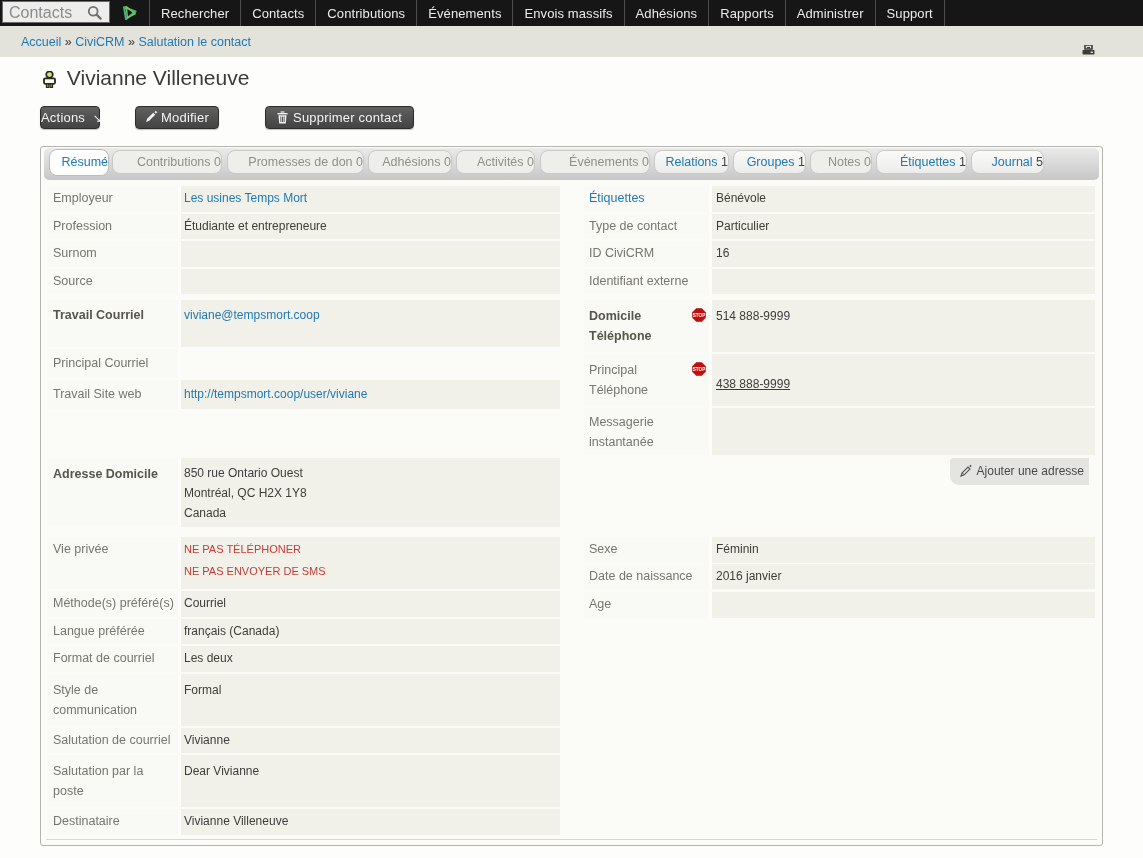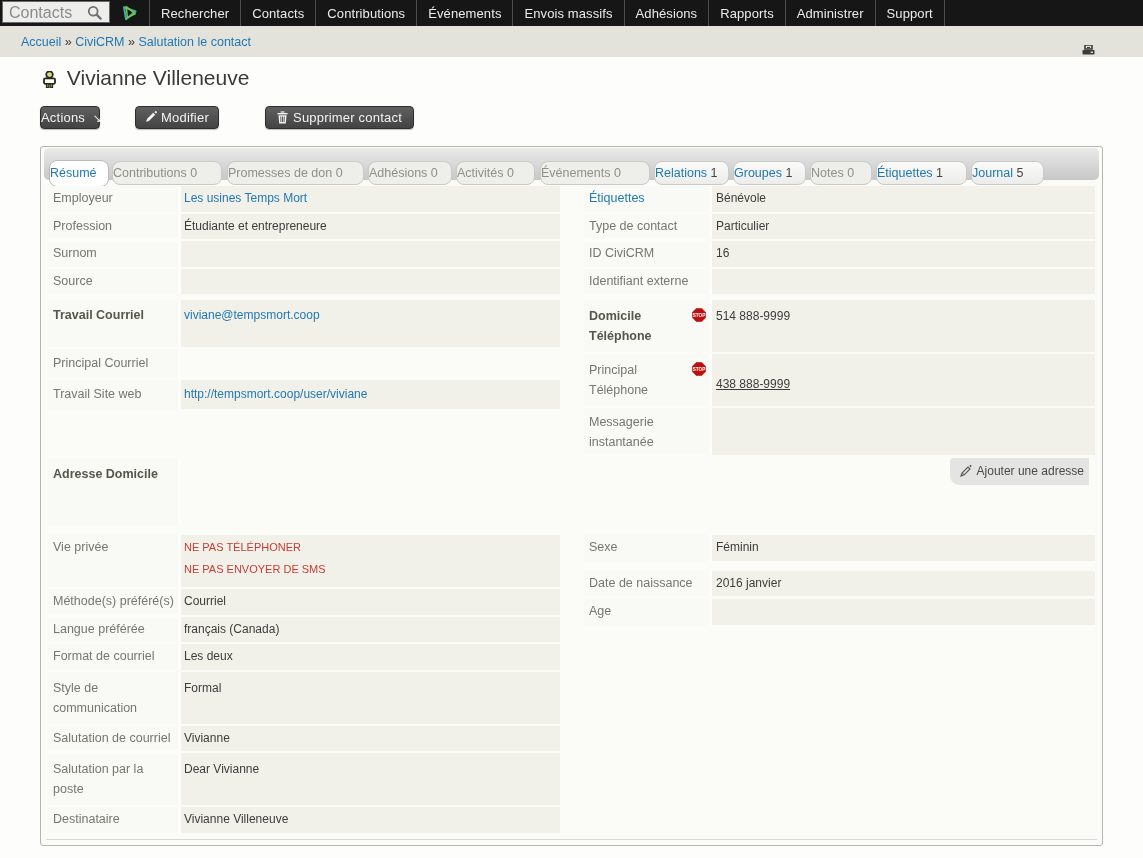--- a/index.html
+++ b/index.html
@@ -26,7 +26,7 @@
 
 .box { position:absolute; left:40px; top:146px; width:1063px; height:700px; background:#fbfbf8; border:1px solid #b4b4b0; border-radius:3px; }
 .tabstrip { position:absolute; left:3px; top:1px; width:1055px; height:32px; background:linear-gradient(#eaeaea,#c7c7c7); border-radius:5px; }
-.tab { position:absolute; top:3px; height:24px; border:1px solid #c9c9c5; border-radius:8px; background:#eeeeea; font-size:12.5px; line-height:22px; text-align:left; color:#909088;margin-top:11px; }
+.tab { position:absolute; top:3px; height:24px; border:1px solid #c9c9c5; border-radius:8px; background:#eeeeea; font-size:12.5px; line-height:22px; text-align:right; color:#909088; }
 .tab b { font-weight:normal; color:#909088; }
 .tab.on b { color:#444; }
 .tab.on { color:#2279b2; background:linear-gradient(#fafaf8,#ececea); }

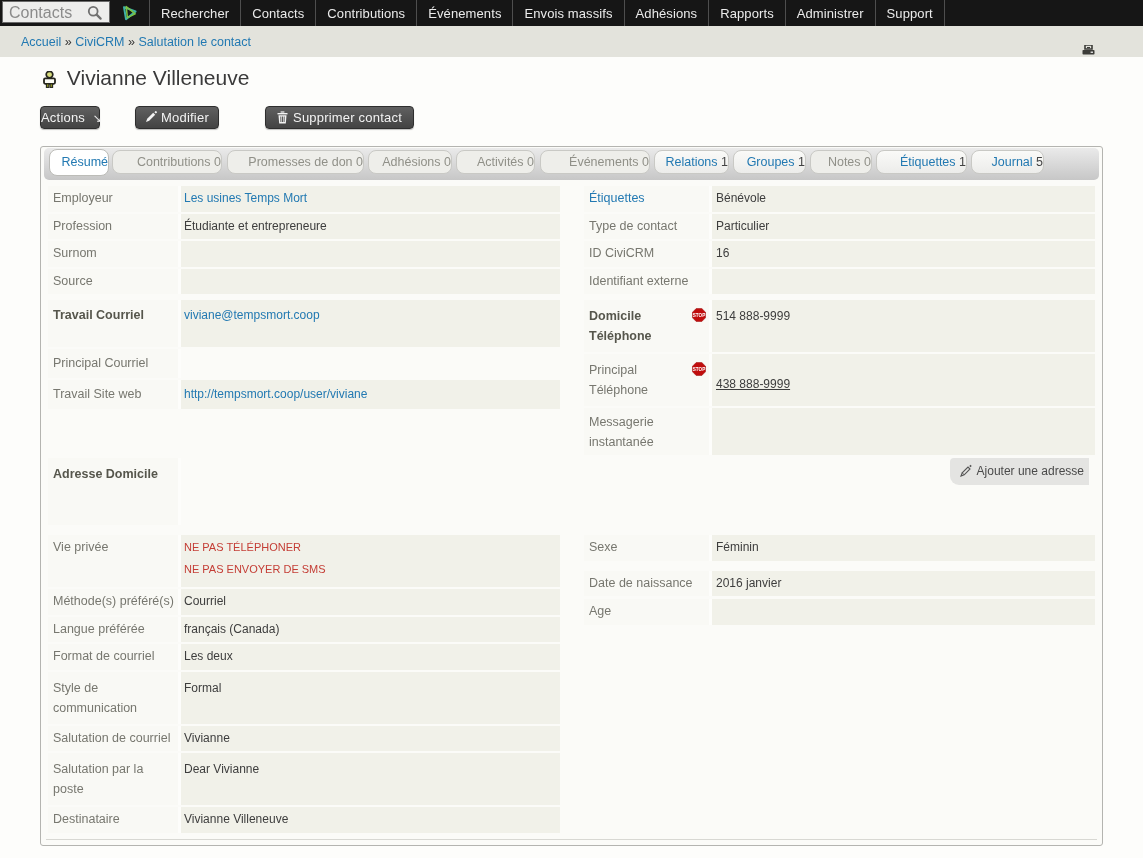--- a/index.html
+++ b/index.html
@@ -206,6 +206,7 @@
       <div class="cl">
         <div class="row">
             <div class="lbl b" style="padding-top:8px;height:67px;">Adresse Domicile</div>
+            <div class="val" style="padding-top:5px;line-height:20px;">850 rue Ontario Ouest<br>Montréal, QC H2X 1Y8<br>Canada</div>
           </div>
       </div>
       <div class="cr" style="position:relative;">

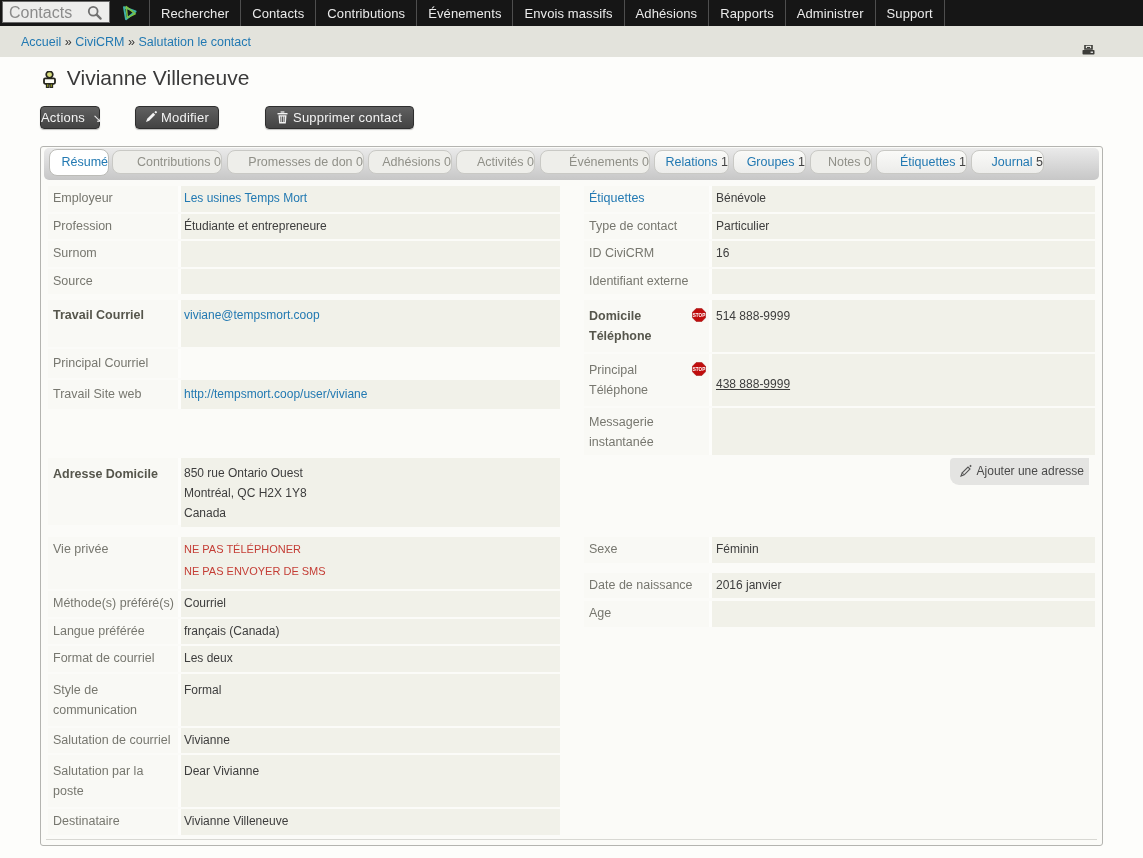--- a/index.html
+++ b/index.html
@@ -254,7 +254,7 @@
           </div>
       </div>
       <div class="cr">
-        <div class="row" style="margin-bottom:10px;justify-content:flex-end;">
+        <div class="row" style="margin-bottom:1px;justify-content:flex-end;">
             <div class="lbl">Sexe</div>
             <div class="val">Féminin</div>
           </div>

